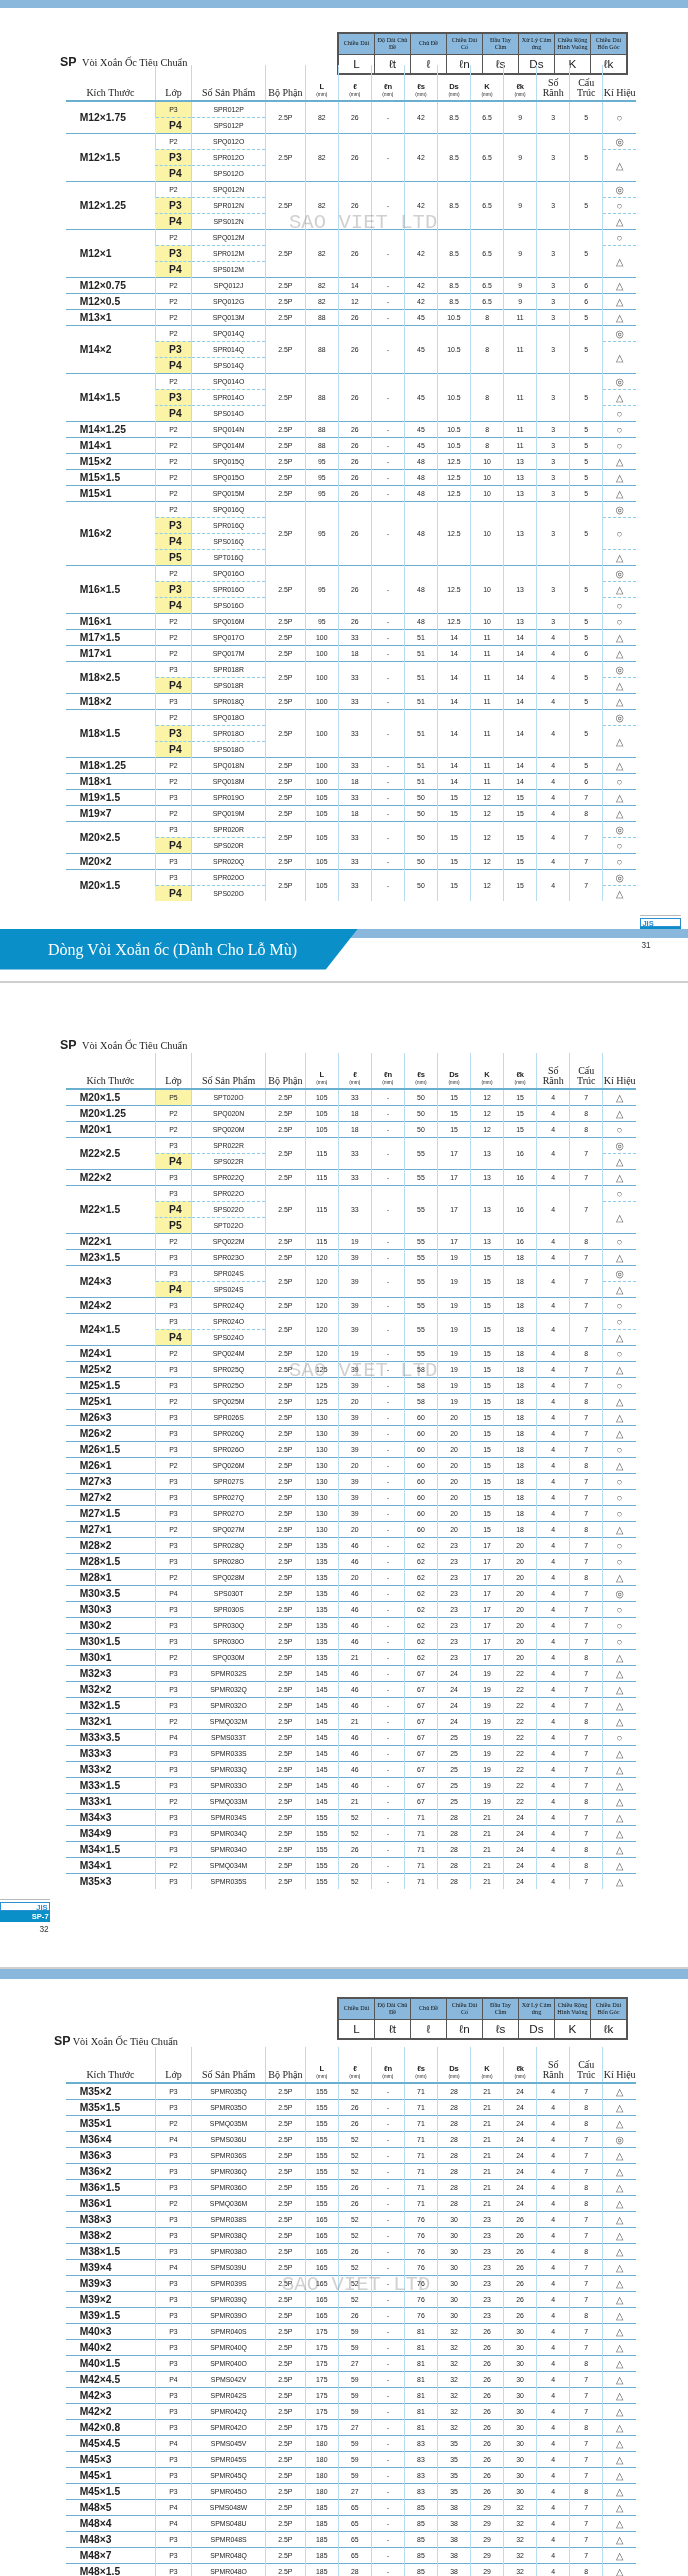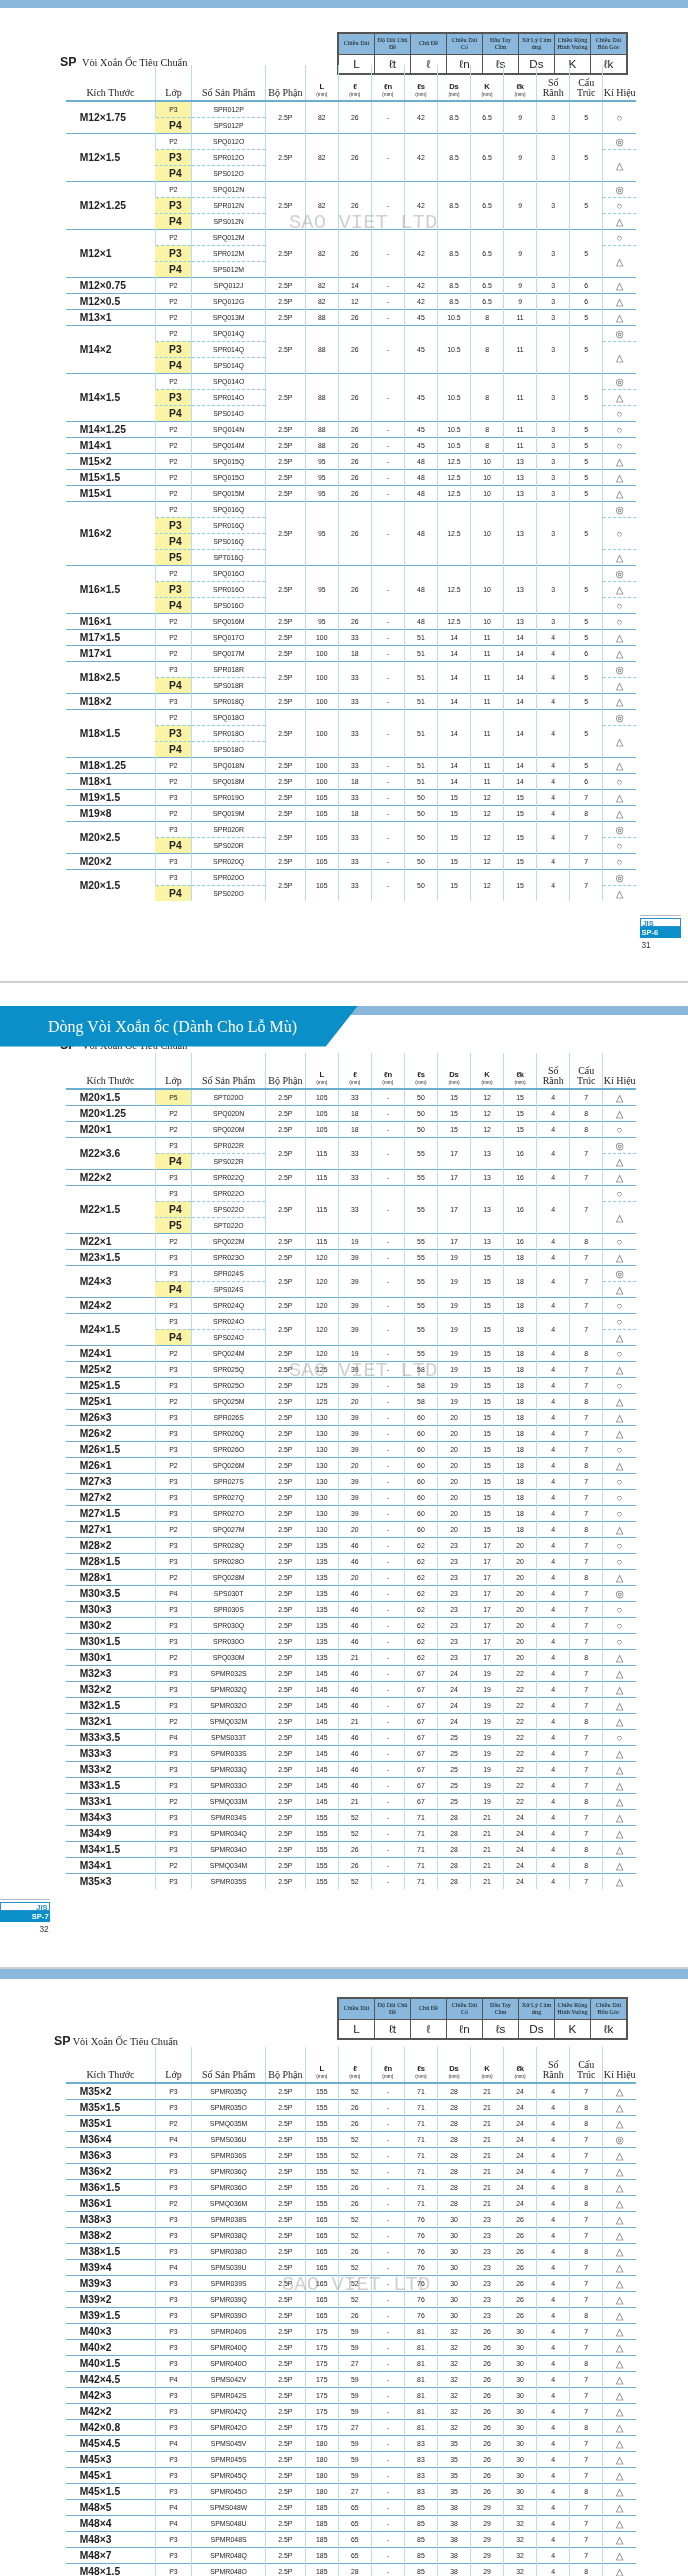--- a/index.html
+++ b/index.html
@@ -605,7 +605,7 @@
         <td class="sym" rowspan="1">△</td>
       </tr>
       <tr class="grp-start">
-        <td rowspan="1">M19×8</td>
+        <td rowspan="1">M19×7</td>
         <td class="lop">P2</td>
         <td>SPQ019M</td>
         <td rowspan="1">2.5P</td>

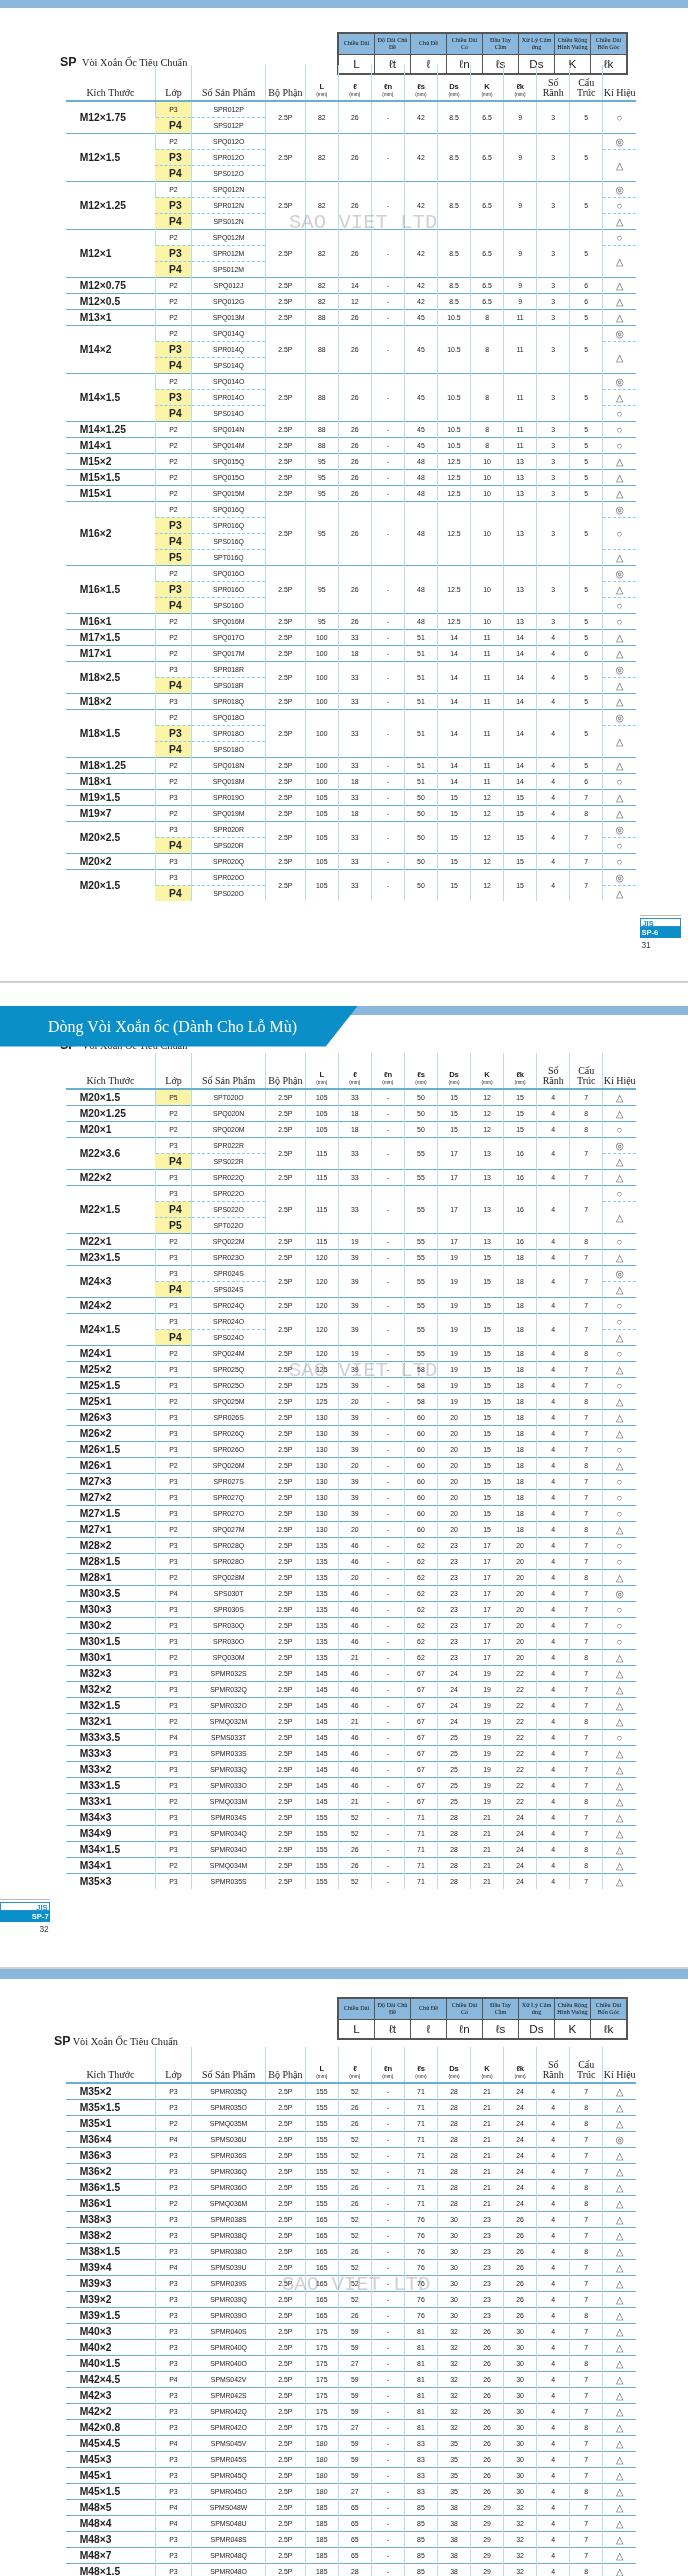--- a/index.html
+++ b/index.html
@@ -690,7 +690,7 @@
 </div>
 
 <div class="divider" style="top:981px;"></div>
-<div class="banner" style="top:996px;text-align:center;">
+<div class="banner" style="top:919px;text-align:center;">
   <div class="banner-light"></div>
   <div class="banner-dark-top"></div>
   <div class="banner-title">Dòng Vòi Xoắn ốc (Dành Cho Lỗ Mù)</div>

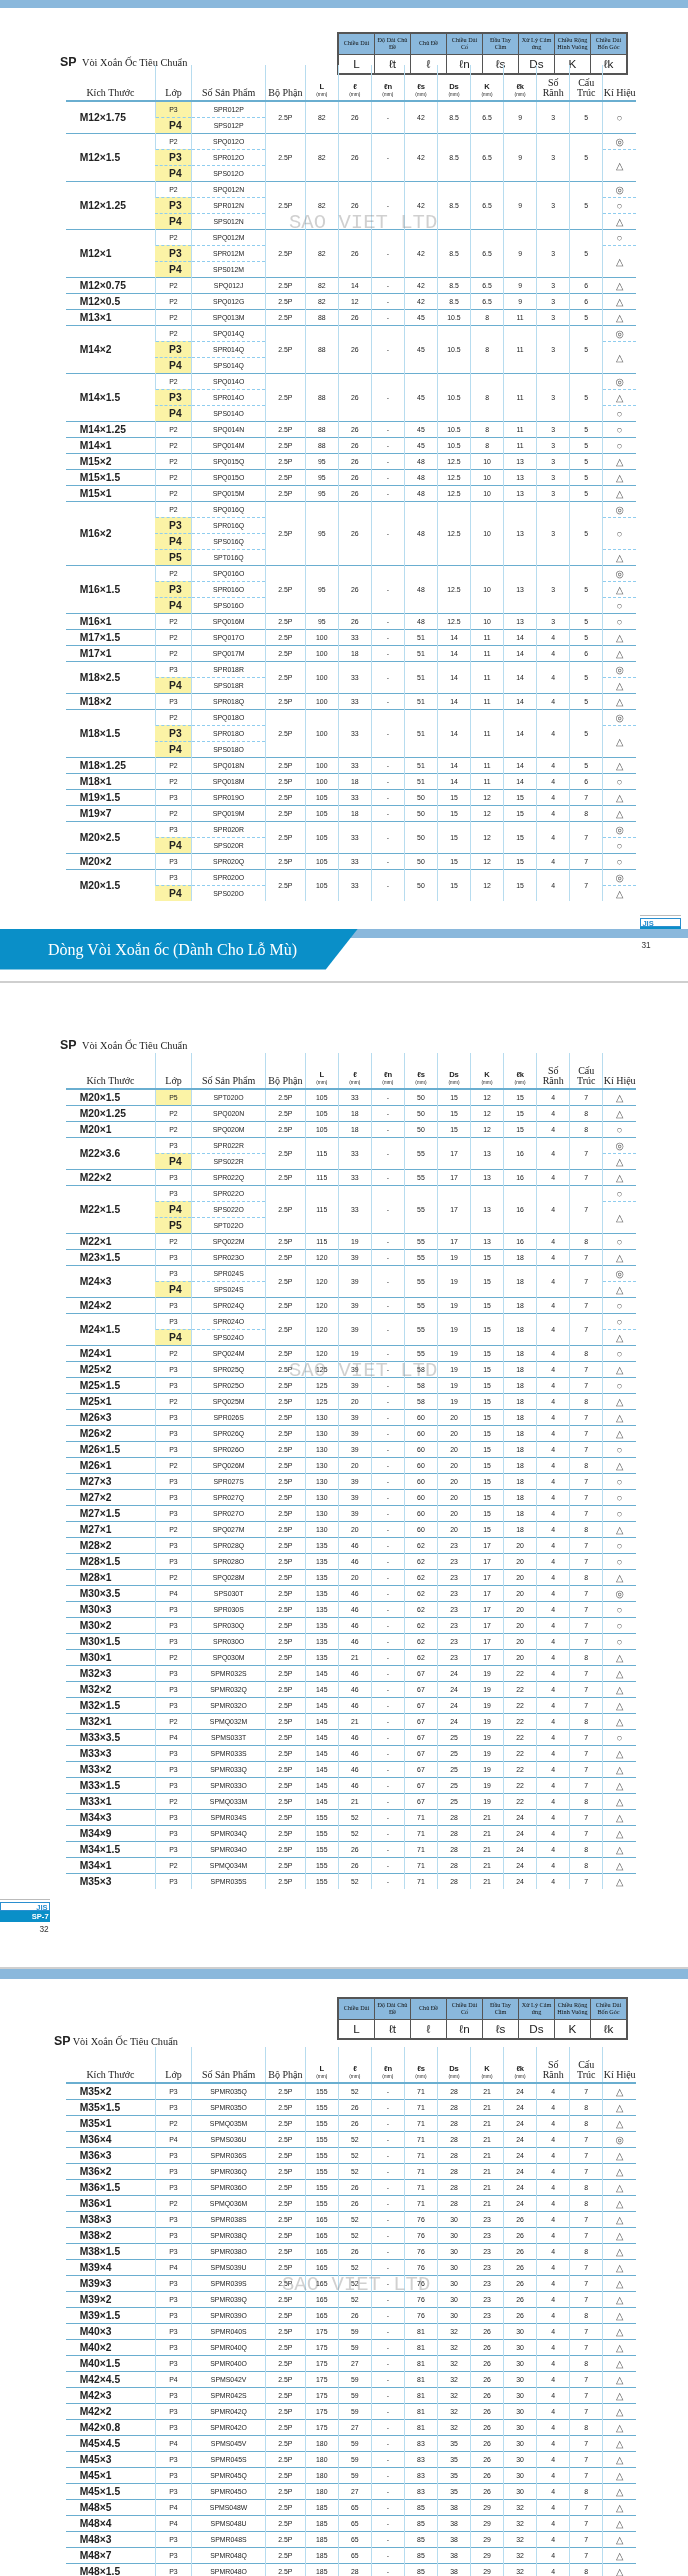--- a/index.html
+++ b/index.html
@@ -784,7 +784,7 @@
         <td class="sym" rowspan="1">○</td>
       </tr>
       <tr class="grp-start">
-        <td rowspan="2">M22×3.6</td>
+        <td rowspan="2">M22×2.5</td>
         <td class="lop">P3</td>
         <td>SPR022R</td>
         <td rowspan="2">2.5P</td>

